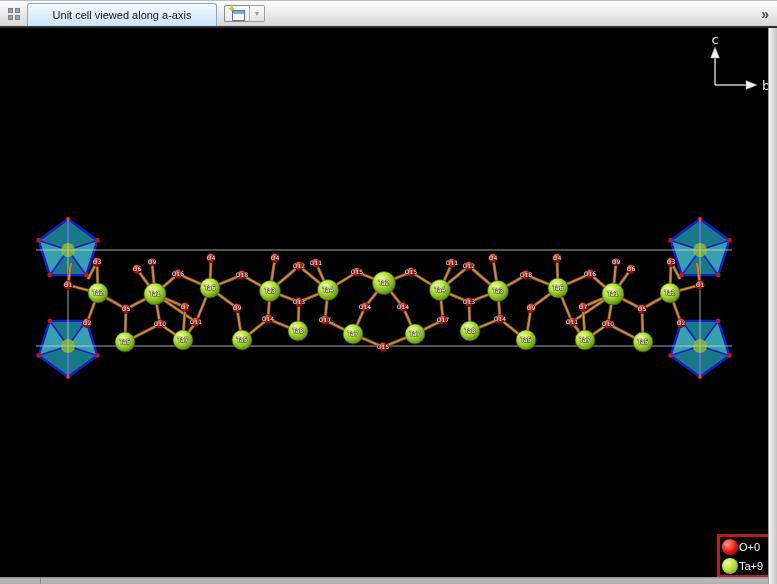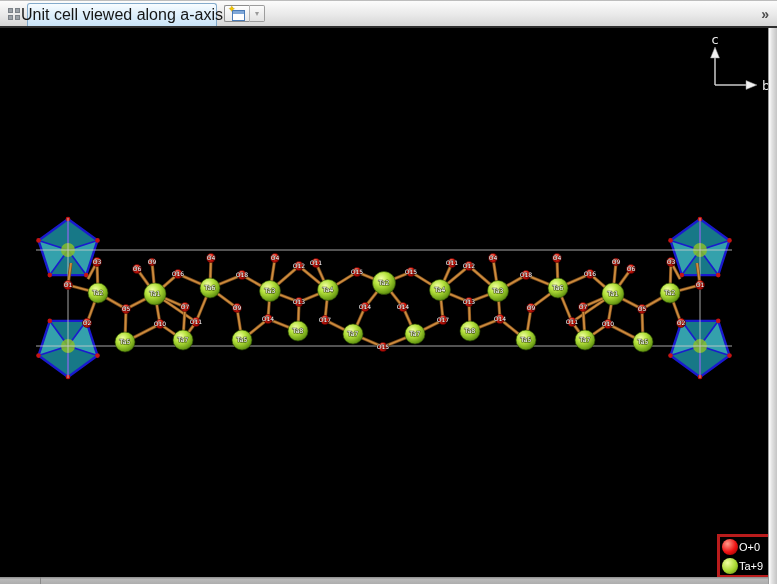--- a/index.html
+++ b/index.html
@@ -17,7 +17,7 @@
   .tab{margin-top:2px;width:190px;box-sizing:border-box;display:flex;align-items:center;justify-content:center;
     background:linear-gradient(#f8fcff,#e2f1fc 40%,#c9e3f7);
     border:1px solid #84abcc;border-bottom:none;border-radius:3px 3px 0 0;cursor:pointer;}
-  .tab-label{font-size:16px;color:#151515;white-space:nowrap;}
+  .tab-label{font-size:11px;color:#151515;white-space:nowrap;}
   .btn-group{display:flex;margin:4px 0 4px 7px;}
   .nv-btn{position:relative;width:26px;border:1px solid #8d8d8d;border-right:1px solid #b5b5b5;
     background:linear-gradient(#ffffff,#e7e7e7);border-radius:2px 0 0 2px;cursor:pointer;padding:0;}

